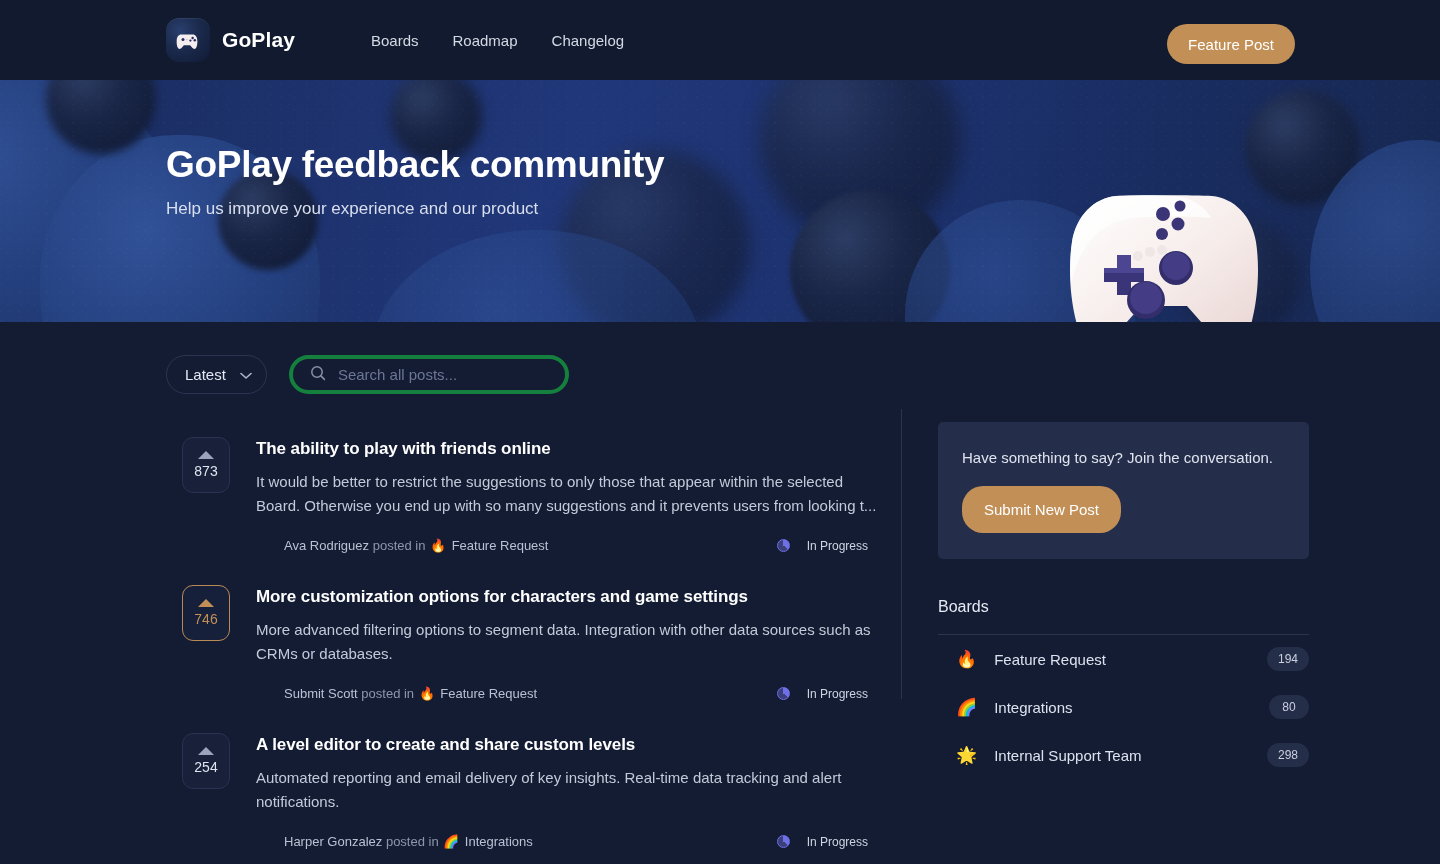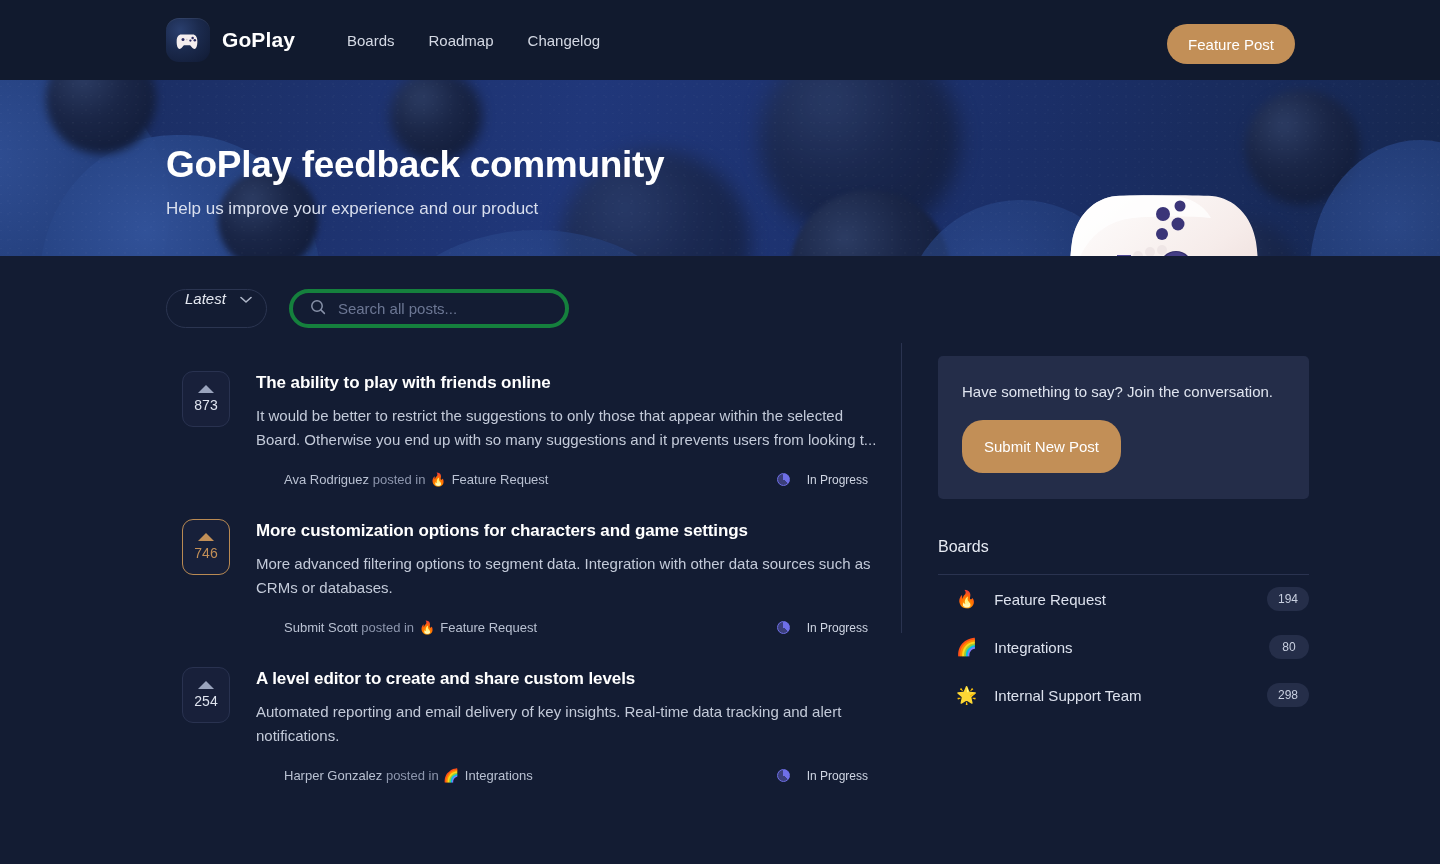--- a/index.html
+++ b/index.html
@@ -16,7 +16,7 @@
     height:80px; width:100%;
     background:#111a2e;
     display:flex; align-items:center;
-    position:relative; z-index:10;
+    position:relative; z-index:10;gap:24px;
   }
   .brand { display:flex; align-items:center; gap:12px; margin-left:166px; }
   .logo-mark {

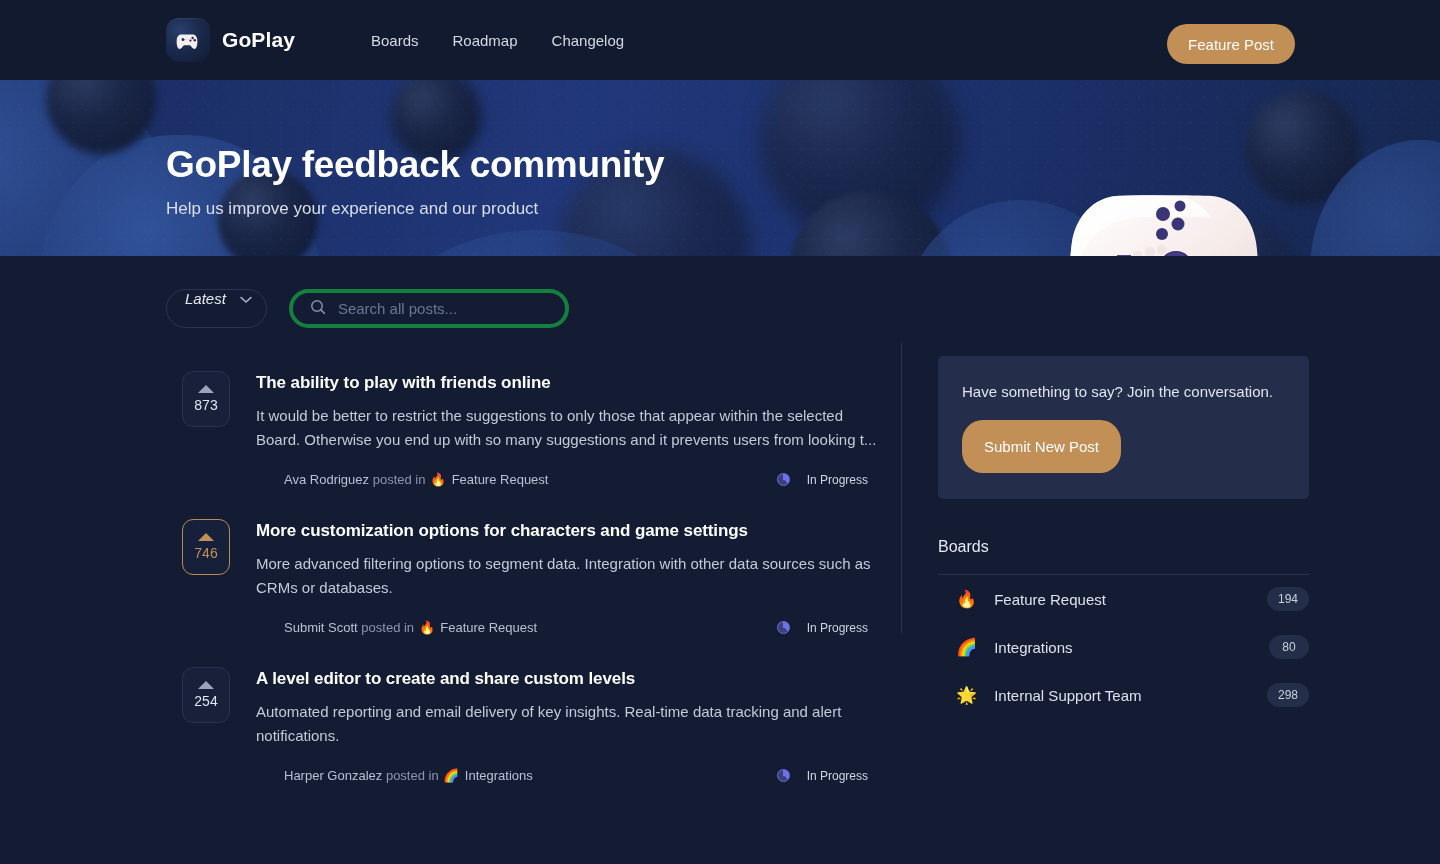--- a/index.html
+++ b/index.html
@@ -42,7 +42,7 @@
 
   
   .hero {
-    position:relative; width:100%; height:176px;
+    position:relative; width:100%; height:242px;
     background:linear-gradient(105deg,#1a2c5e 0%,#20377a 40%,#1b2f68 70%,#16274f 100%);
     overflow:hidden;
   }

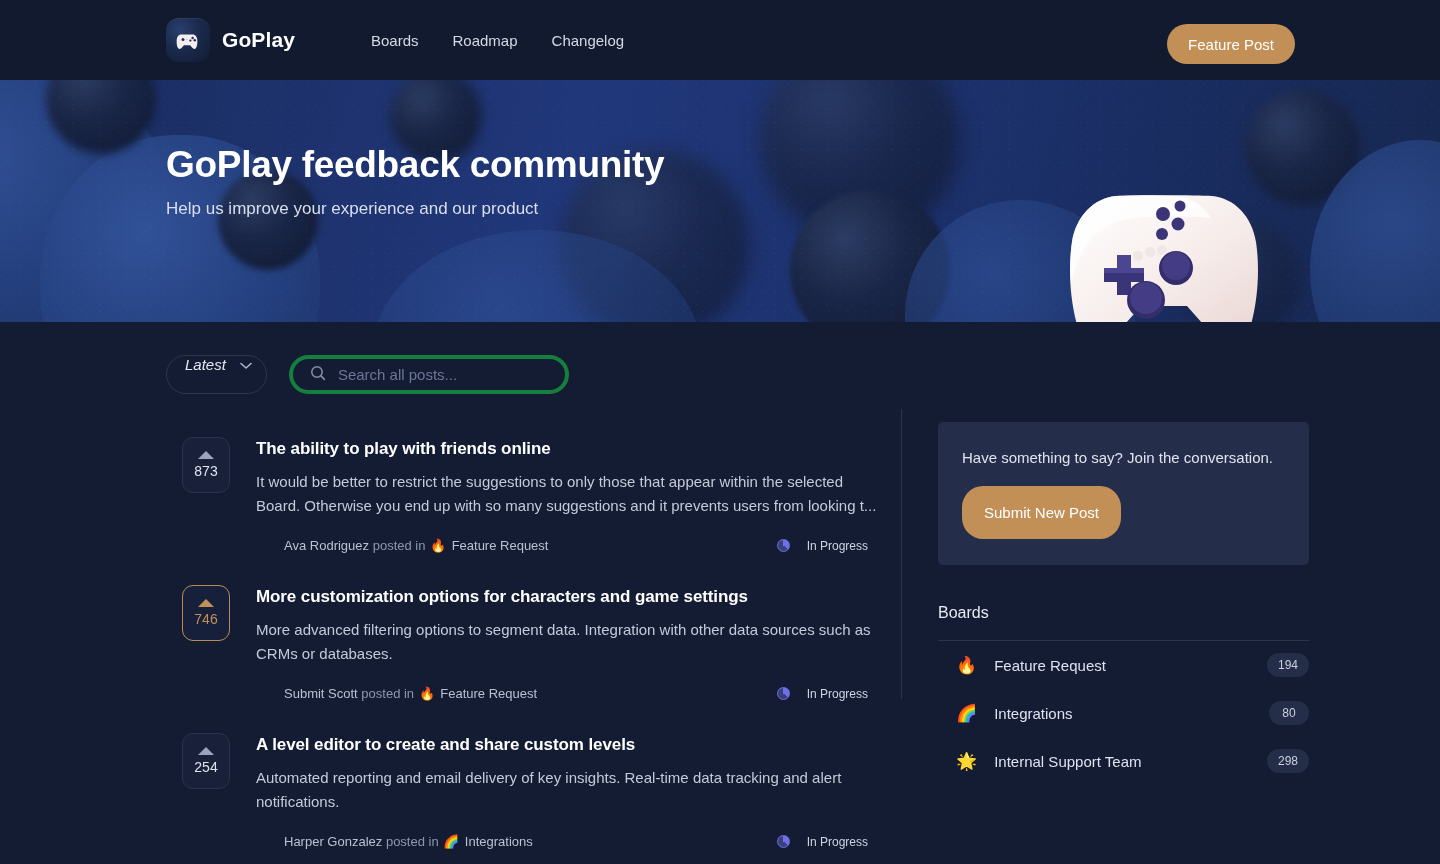--- a/index.html
+++ b/index.html
@@ -76,9 +76,8 @@
     height:39px; padding:0 14px 0 18px; border-radius:20px;
     border:1px solid #2b3category; border:1px solid #2b3551;
     background:transparent; color:#e4e8f1; font-size:15px;
-    display:flex; gap:14px; cursor:pointer;
+    display:flex; align-items:center; gap:14px; cursor:pointer;
     font-family:"Liberation Sans", sans-serif;
-    font-style:italic;
   }
   .search-box {
     width:280px; height:39px; border-radius:20px;

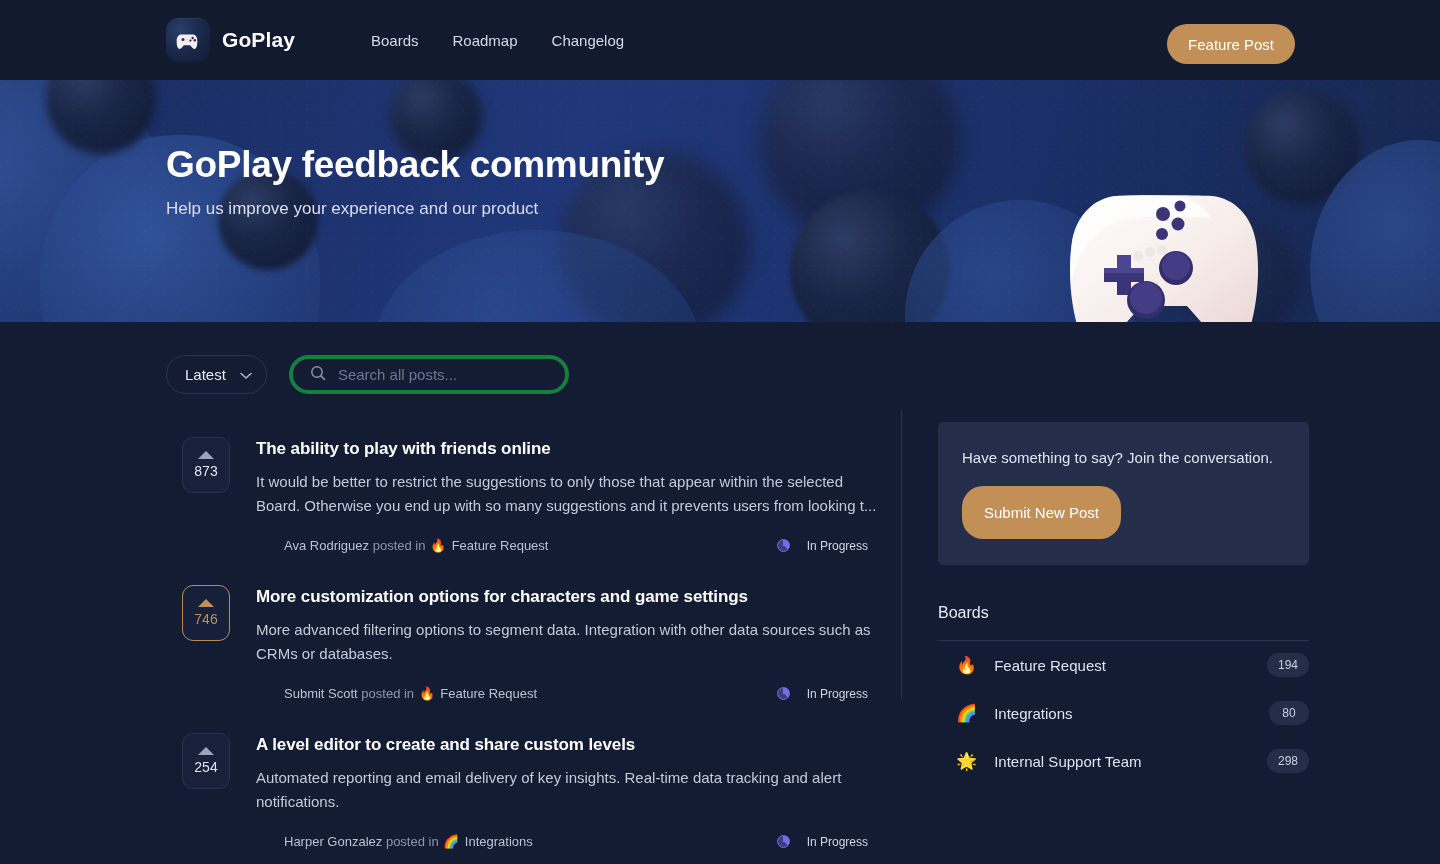--- a/index.html
+++ b/index.html
@@ -135,7 +135,7 @@
   }
   .cta-text { font-size:15px; color:#dfe4ef; }
   .cta-btn {
-    margin-top:20px; height:53px; padding:12px 22px; border:none; border-radius:21px;
+    margin-top:20px; height:47px; padding:12px 22px; border:none; border-radius:21px;
     background:#c28f57; color:#fff; font-size:15px; cursor:pointer;
     font-family:"Liberation Sans", sans-serif;
   }

